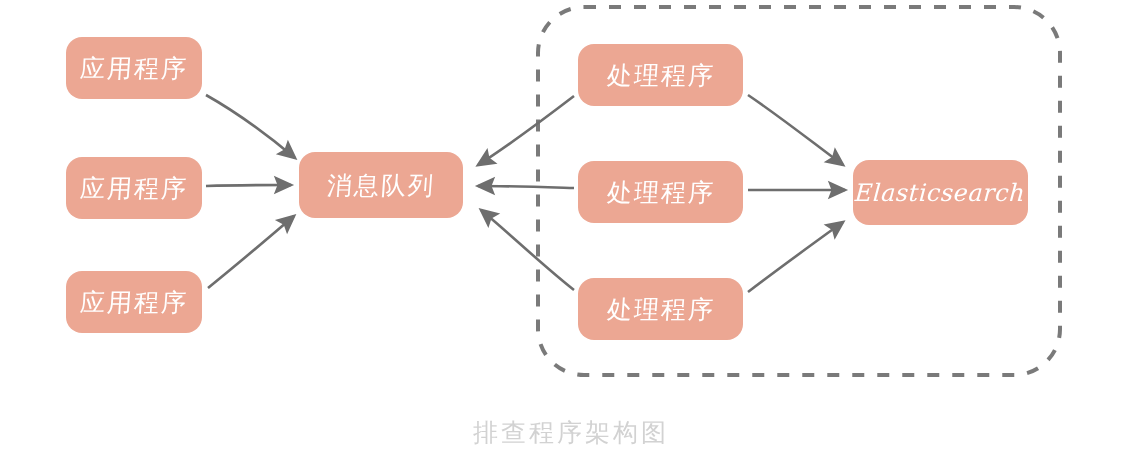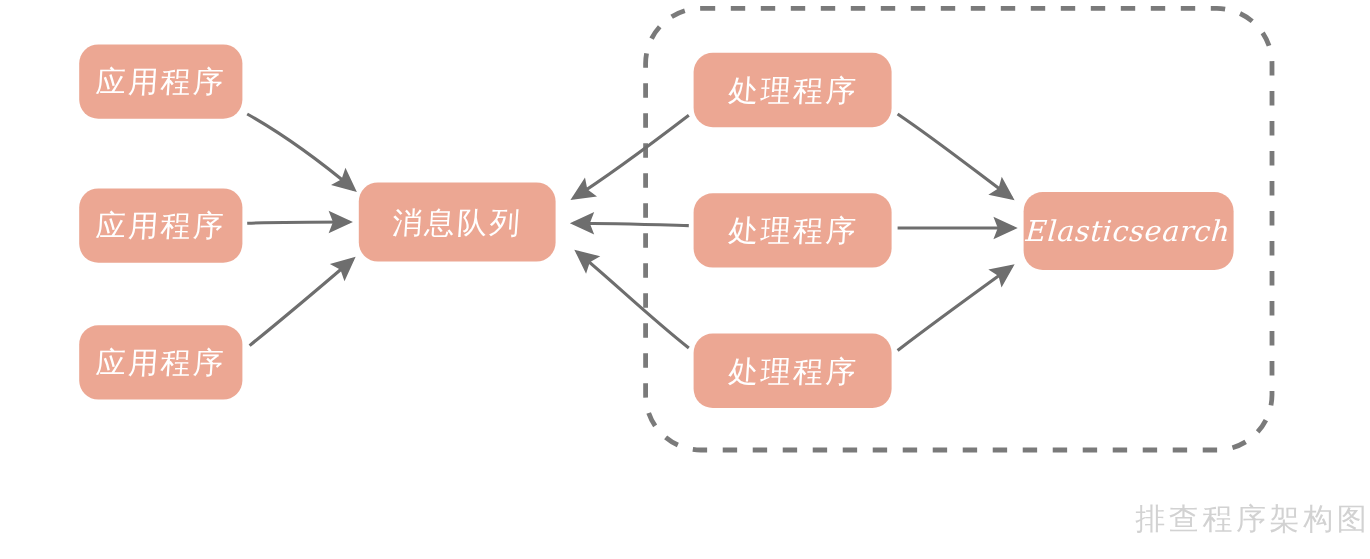--- a/index.html
+++ b/index.html
@@ -55,7 +55,7 @@
     left: 0;
     top: 416px;
     width: 1142px;
-    text-align: right;
+    text-align: center;
     font-family: "DejaVu Sans", "Liberation Sans", sans-serif;
     font-size: 25px;
     letter-spacing: 3px;

